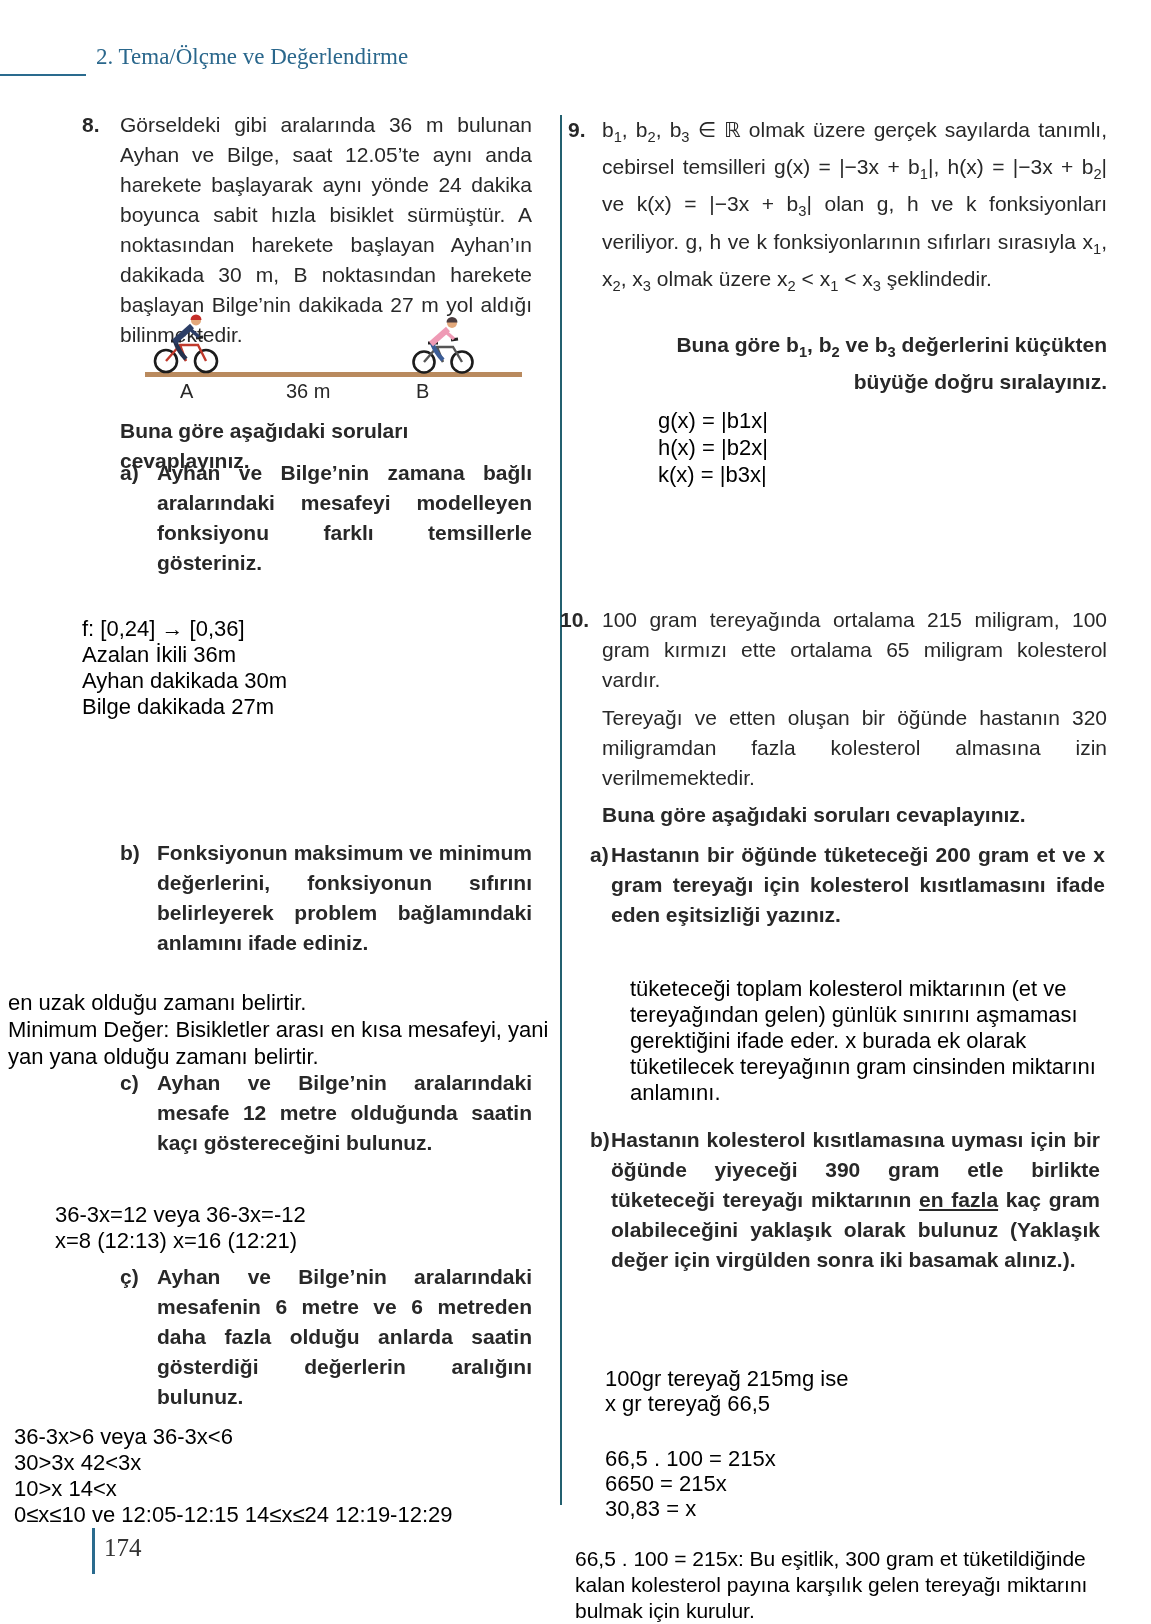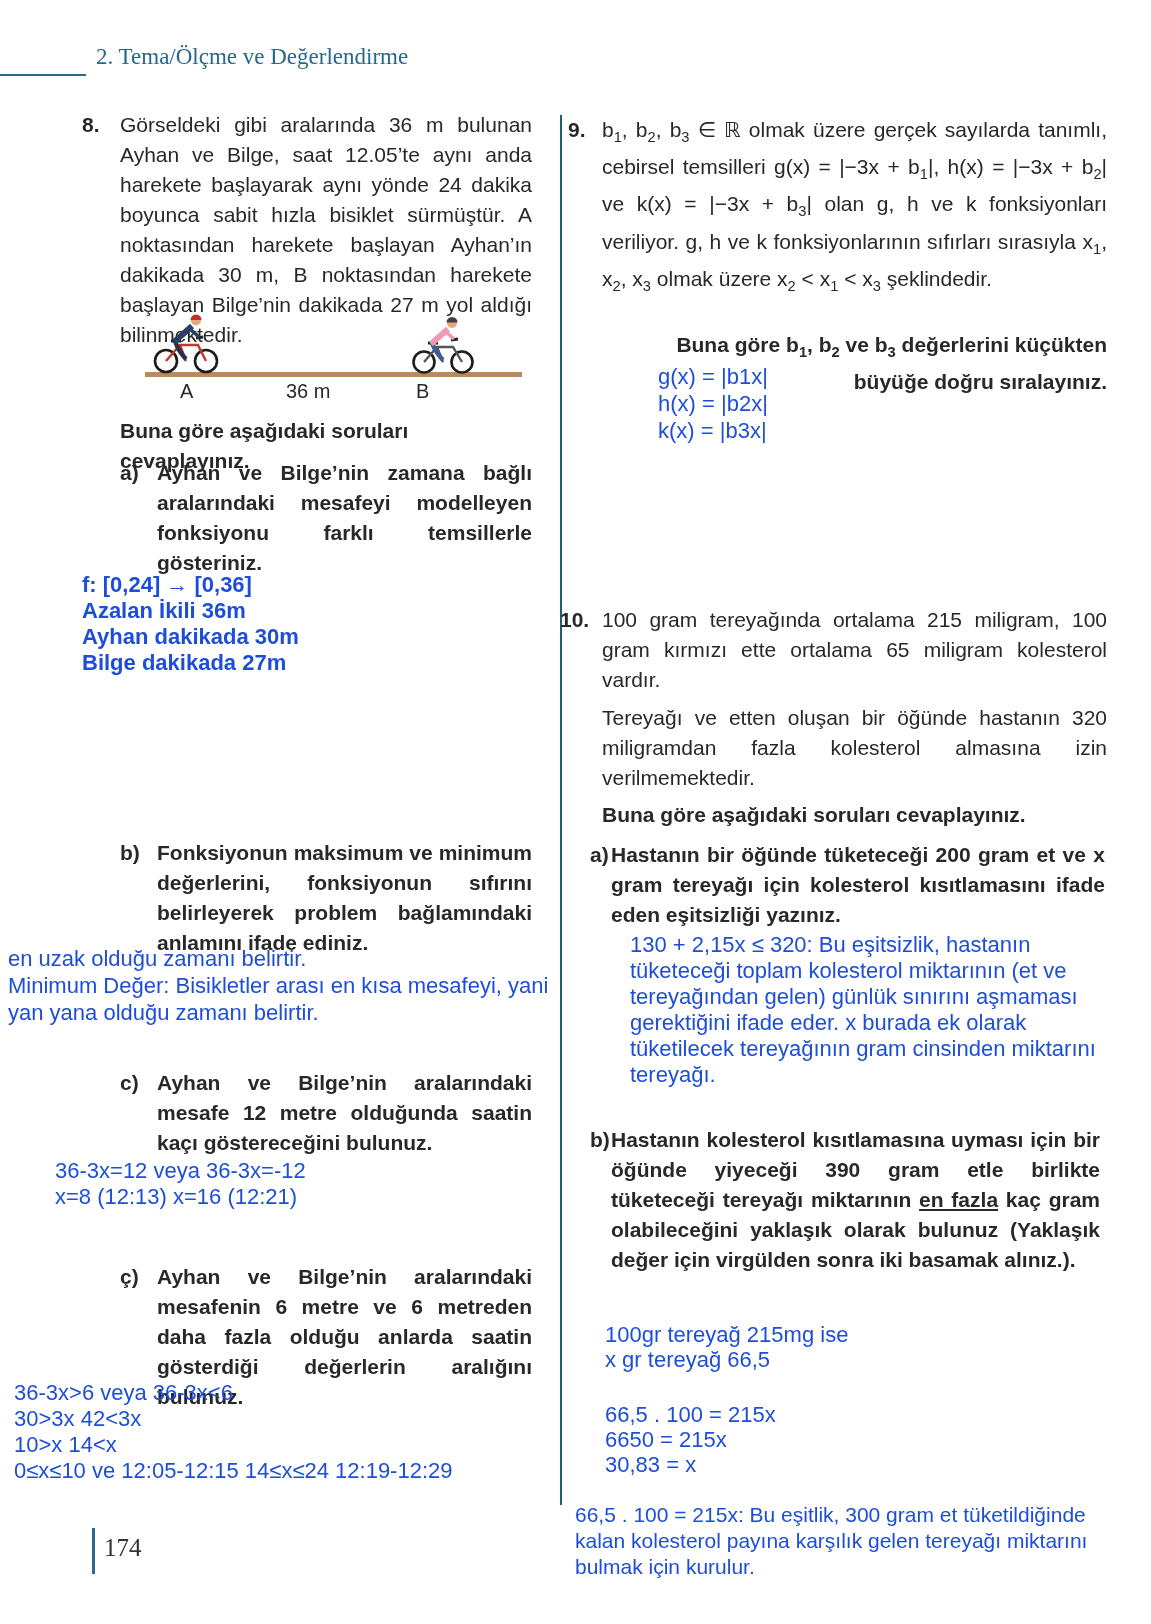--- a/index.html
+++ b/index.html
@@ -13,7 +13,7 @@
   .item .lbl{position:absolute;left:0;top:0;font-size:21px;line-height:30px;font-weight:700;color:#282828;}
   .item .txt{margin-left:37px;}
   .item-r .txt{margin-left:21px;}
-  .red{color:#1d4ed8;font-size:22px;white-space:nowrap;}
+  .red{color:#000000;font-size:22px;white-space:nowrap;margin-top:44px;}
   .lh25 > div{line-height:25px;}
   .lh26 > div{line-height:26px;}
   .lh27 > div{line-height:27px;}

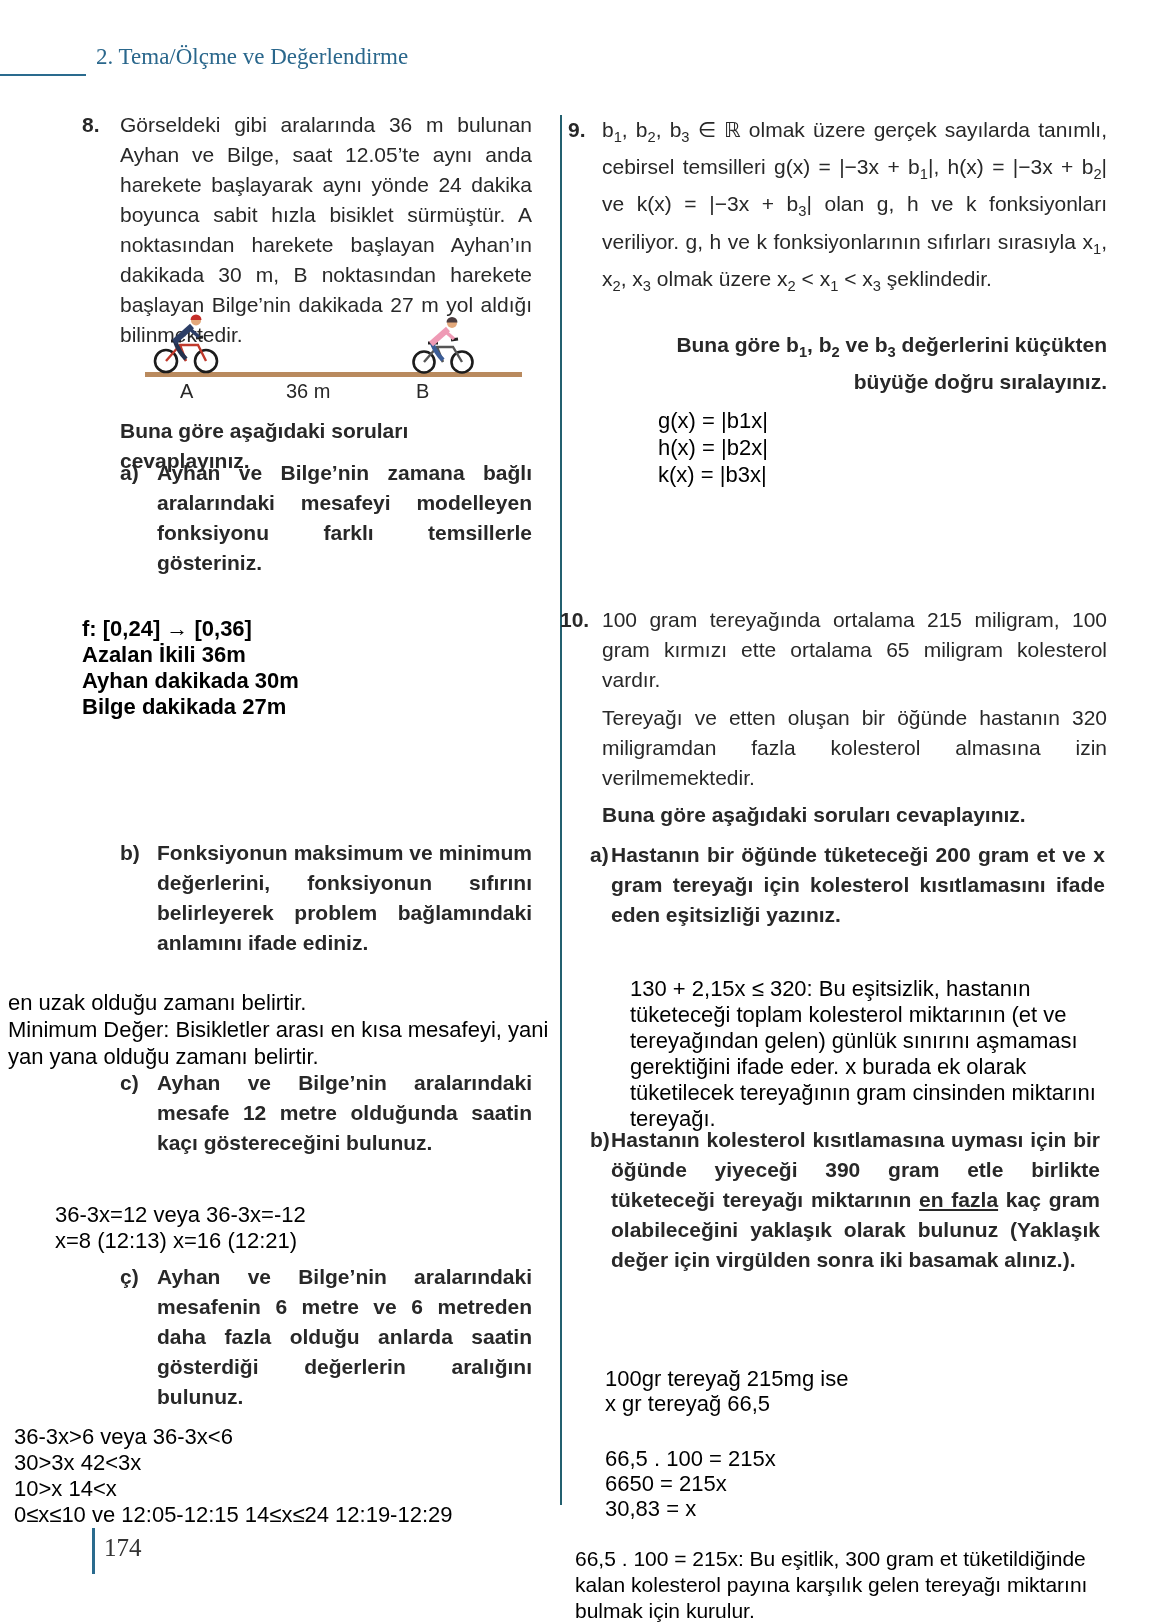--- a/index.html
+++ b/index.html
@@ -83,7 +83,7 @@
     <div class="txt print bold">Ayhan ve Bilge’nin zamana bağlı aralarındaki mesafeyi modelleyen fonksiyonu farklı temsillerle gösteriniz.</div>
   </div>
 
-  <div class="abs red lh26" style="left:82px;top:572px;font-weight:bold;">
+  <div class="abs red lh26" style="left:82px;top:572px;">
     <div>f: [0,24] → [0,36]</div>
     <div>Azalan İkili 36m</div>
     <div>Ayhan dakikada 30m</div>

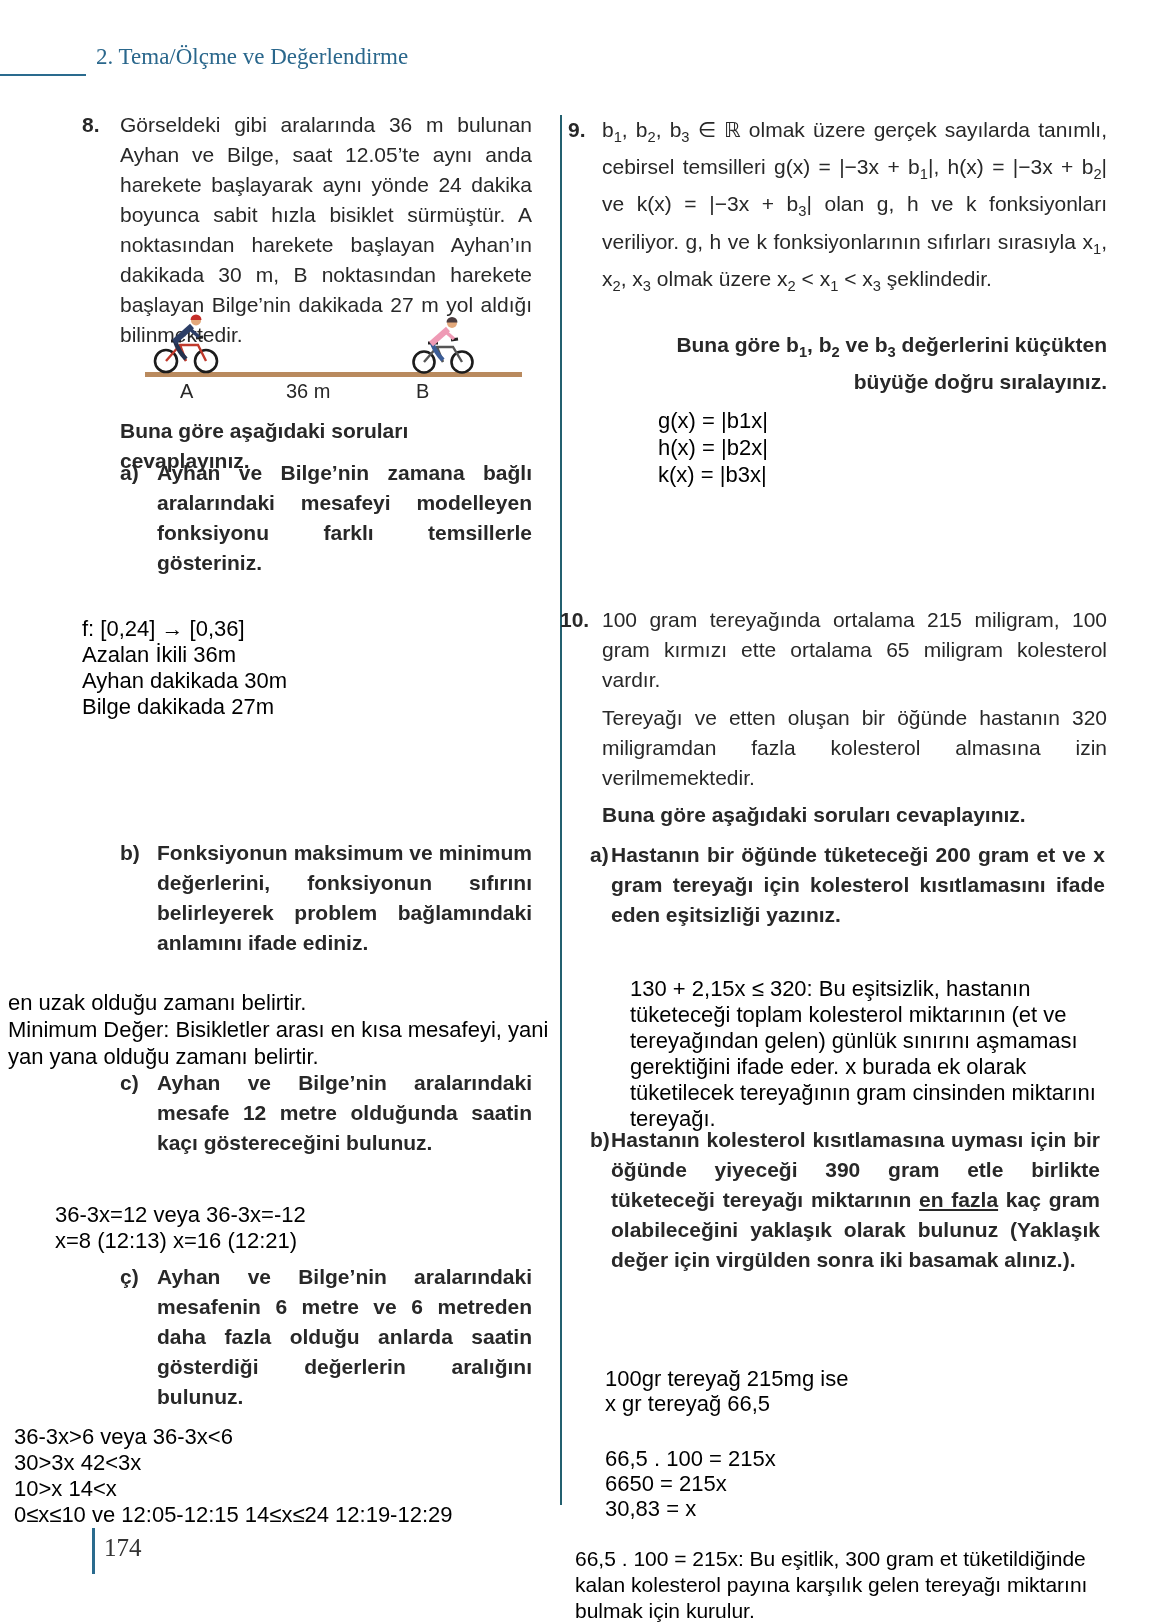--- a/index.html
+++ b/index.html
@@ -147,7 +147,6 @@
   </div>
 
   <div class="abs red lh26" style="left:630px;top:932px;">
-    <div>130 + 2,15x ≤ 320: Bu eşitsizlik, hastanın</div>
     <div>tüketeceği toplam kolesterol miktarının (et ve</div>
     <div>tereyağından gelen) günlük sınırını aşmaması</div>
     <div>gerektiğini ifade eder. x burada ek olarak</div>

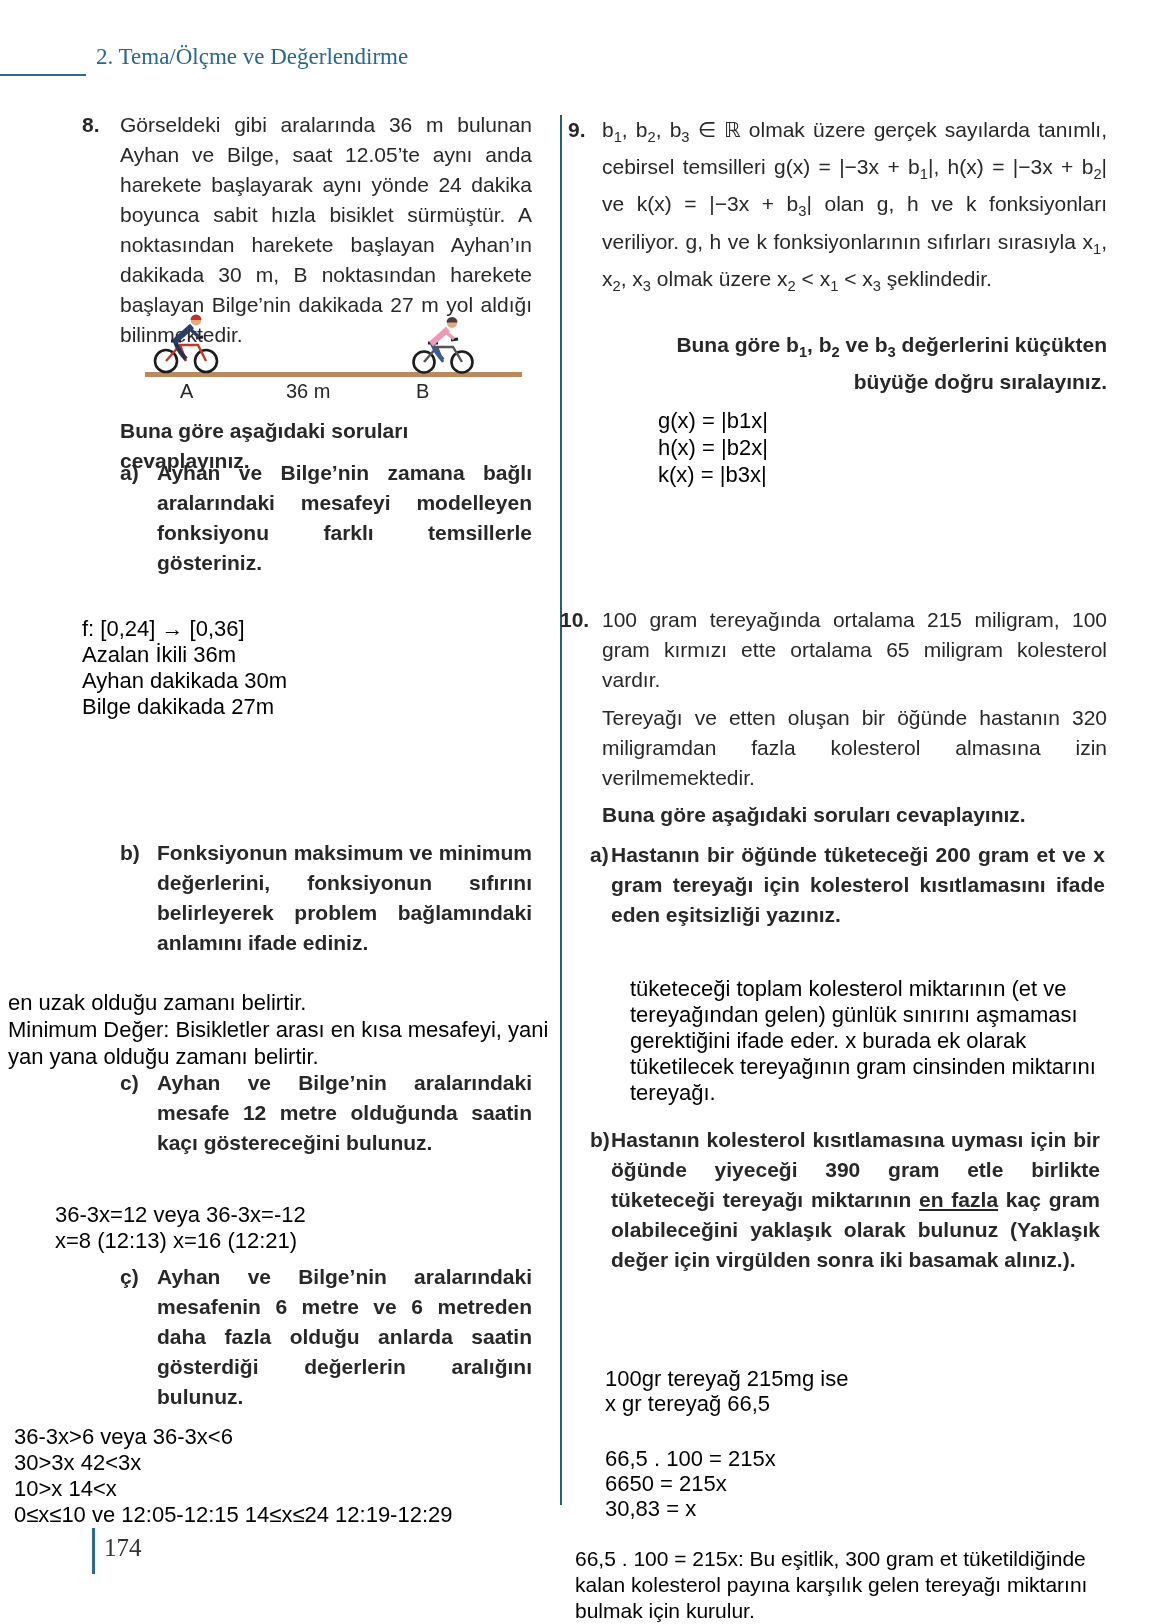--- a/index.html
+++ b/index.html
@@ -151,7 +151,7 @@
     <div>tereyağından gelen) günlük sınırını aşmaması</div>
     <div>gerektiğini ifade eder. x burada ek olarak</div>
     <div>tüketilecek tereyağının gram cinsinden miktarını</div>
-    <div>tereyağı.</div>
+    <div>anlamını.</div>
   </div>
 
   <div class="item item-r" style="left:590px;top:1125px;width:510px;">

